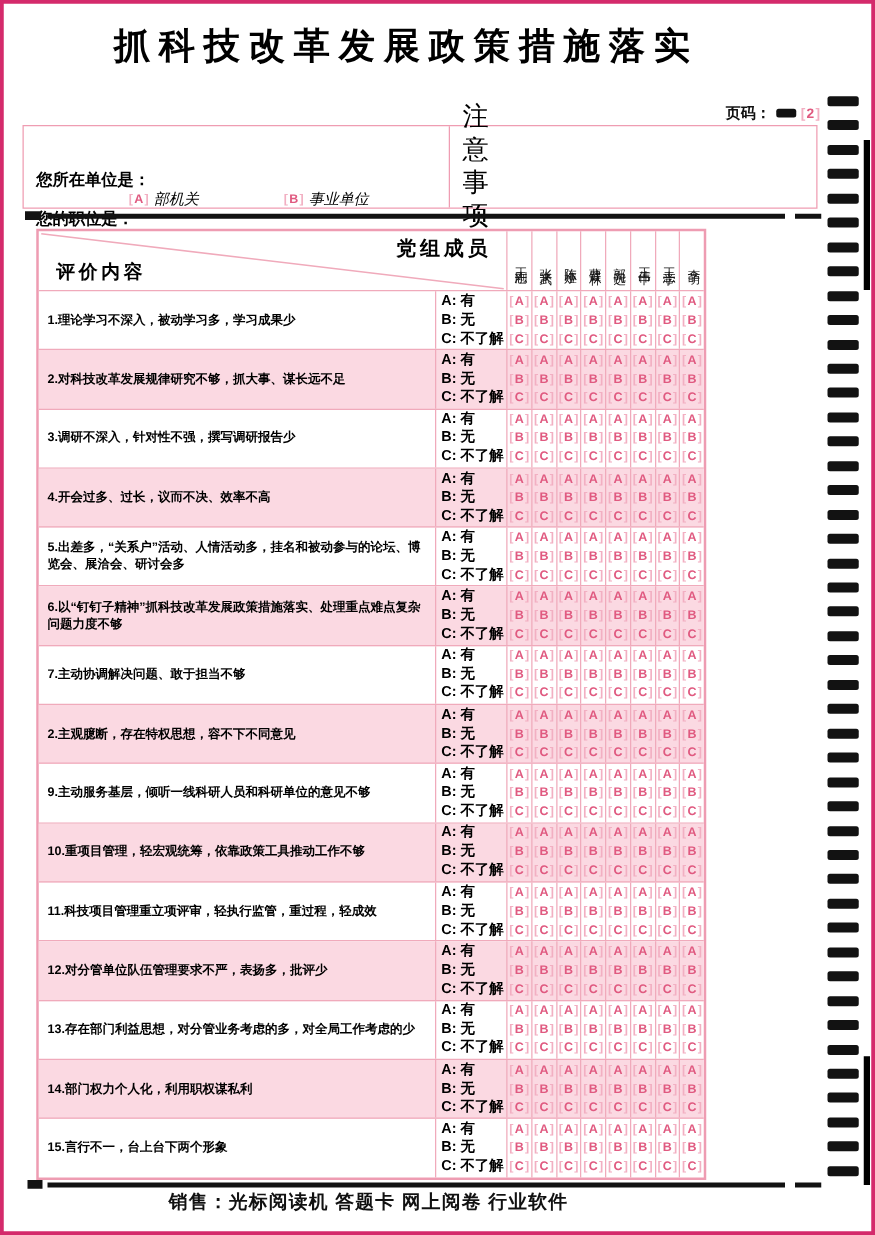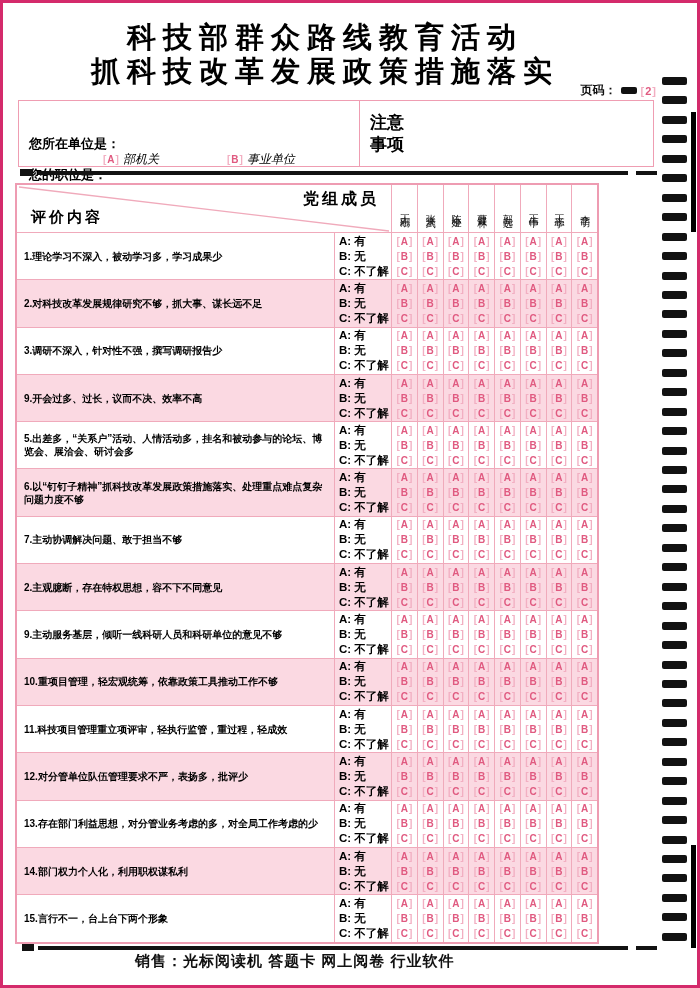--- a/index.html
+++ b/index.html
@@ -99,7 +99,6 @@
 <div class="frame"></div>
 
 <div class="title">
-  <div class="t-line">科技部群众路线教育活动</div>
   <div class="t-line">抓科技改革发展政策措施落实</div>
 </div>
 

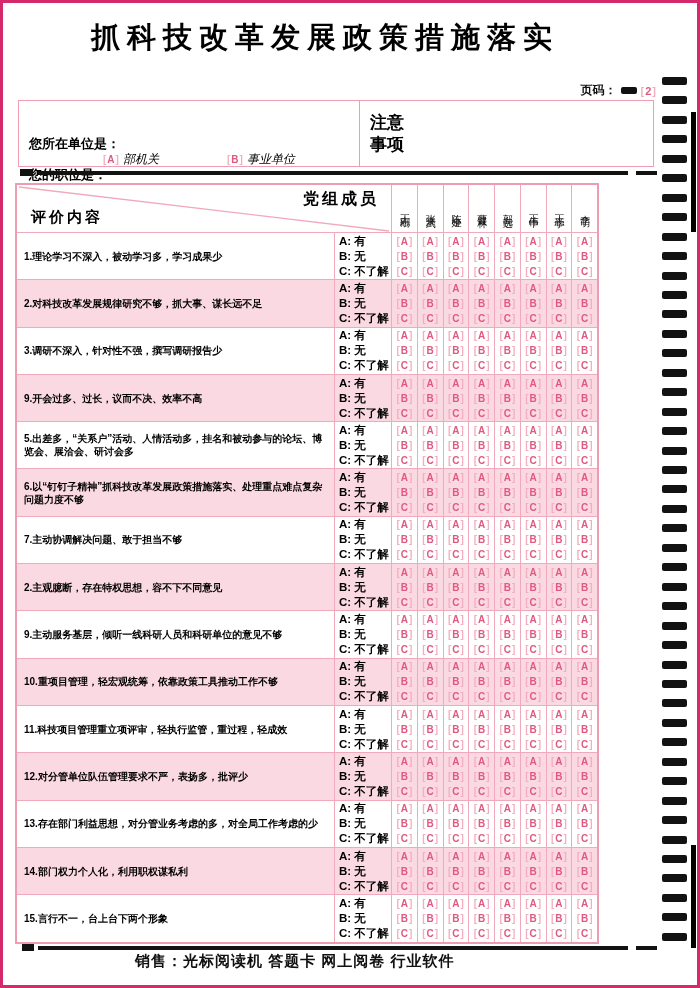--- a/index.html
+++ b/index.html
@@ -32,7 +32,7 @@
                        font-family:"DejaVu Serif", serif;white-space:nowrap;}
   .tb-right{flex:1;border-left:1px solid #ef9db2;display:flex;align-items:center;
             padding:3px 8px 3px 10px;gap:10px;box-sizing:border-box;}
-  .notice-title{font-size:17px;font-weight:bold;color:#000;line-height:1.25;flex:0 0 38px;}
+  .notice-title{font-size:21px;font-weight:normal;color:#000;line-height:1.25;flex:0 0 38px;}
   .notice-body{flex:1;}
   .notice-text{color:#d4496f;font-size:11px;font-style:italic;line-height:1.55;
                font-family:"DejaVu Serif", serif;}

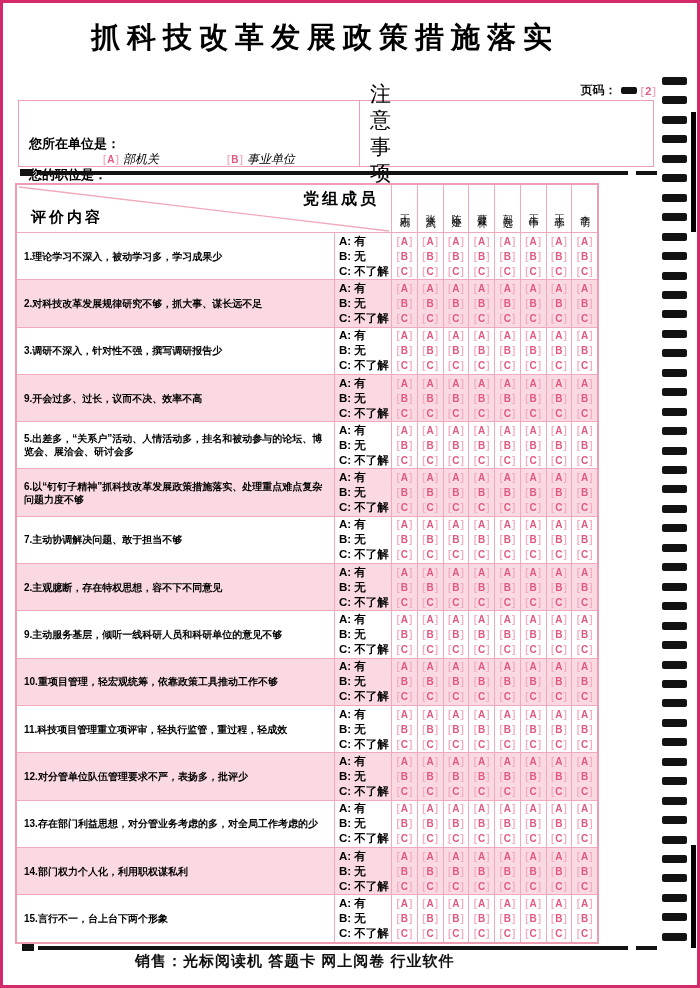--- a/index.html
+++ b/index.html
@@ -54,7 +54,7 @@
   .sep-dash-bot{left:636px;top:946px;width:21px;height:4px;}
 
   
-  .table{position:absolute;left:15px;top:183px;width:584px;border:2px solid #ee9cb2;
+  .table{position:absolute;left:29px;top:183px;width:536px;border:2px solid #ee9cb2;
          box-sizing:border-box;background:#fff;}
   .thead{display:flex;height:47px;border-bottom:1px solid #f0aabb;}
   .th-left{width:374px;position:relative;box-sizing:border-box;}

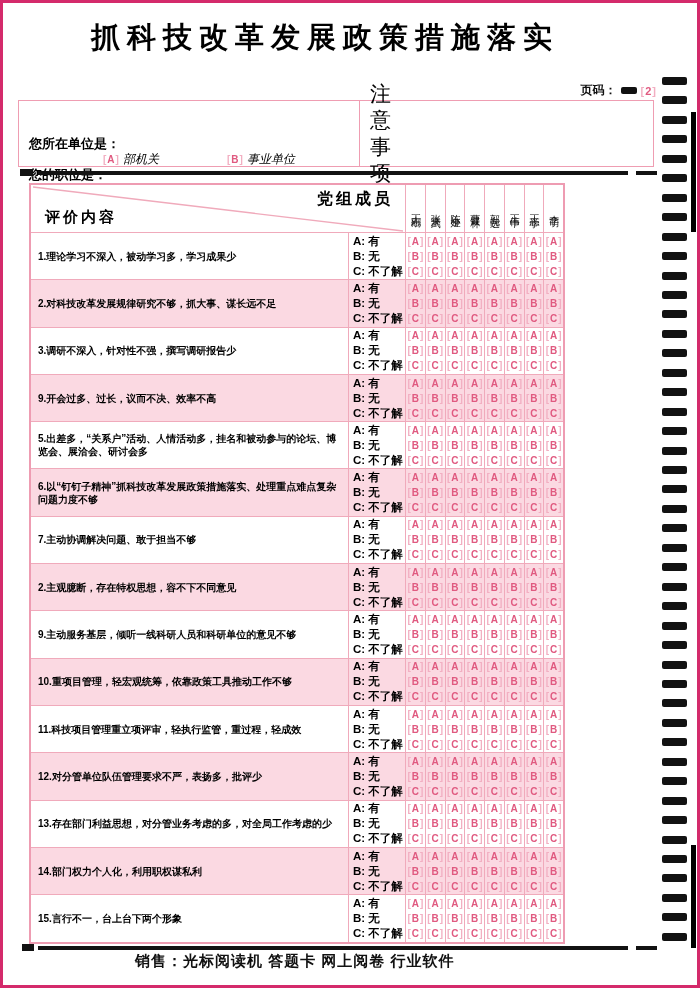--- a/index.html
+++ b/index.html
@@ -327,7 +327,7 @@
         </div>
       </div>
       <div class="trow alt">
-        <div class="q-cell">9.开会过多、过长，议而不决、效率不高</div>
+        <div class="q-cell">4.开会过多、过长，议而不决、效率不高</div>
         <div class="o-cell">
           <div class="o-line">A: 有</div>
           <div class="o-line">B: 无</div>

